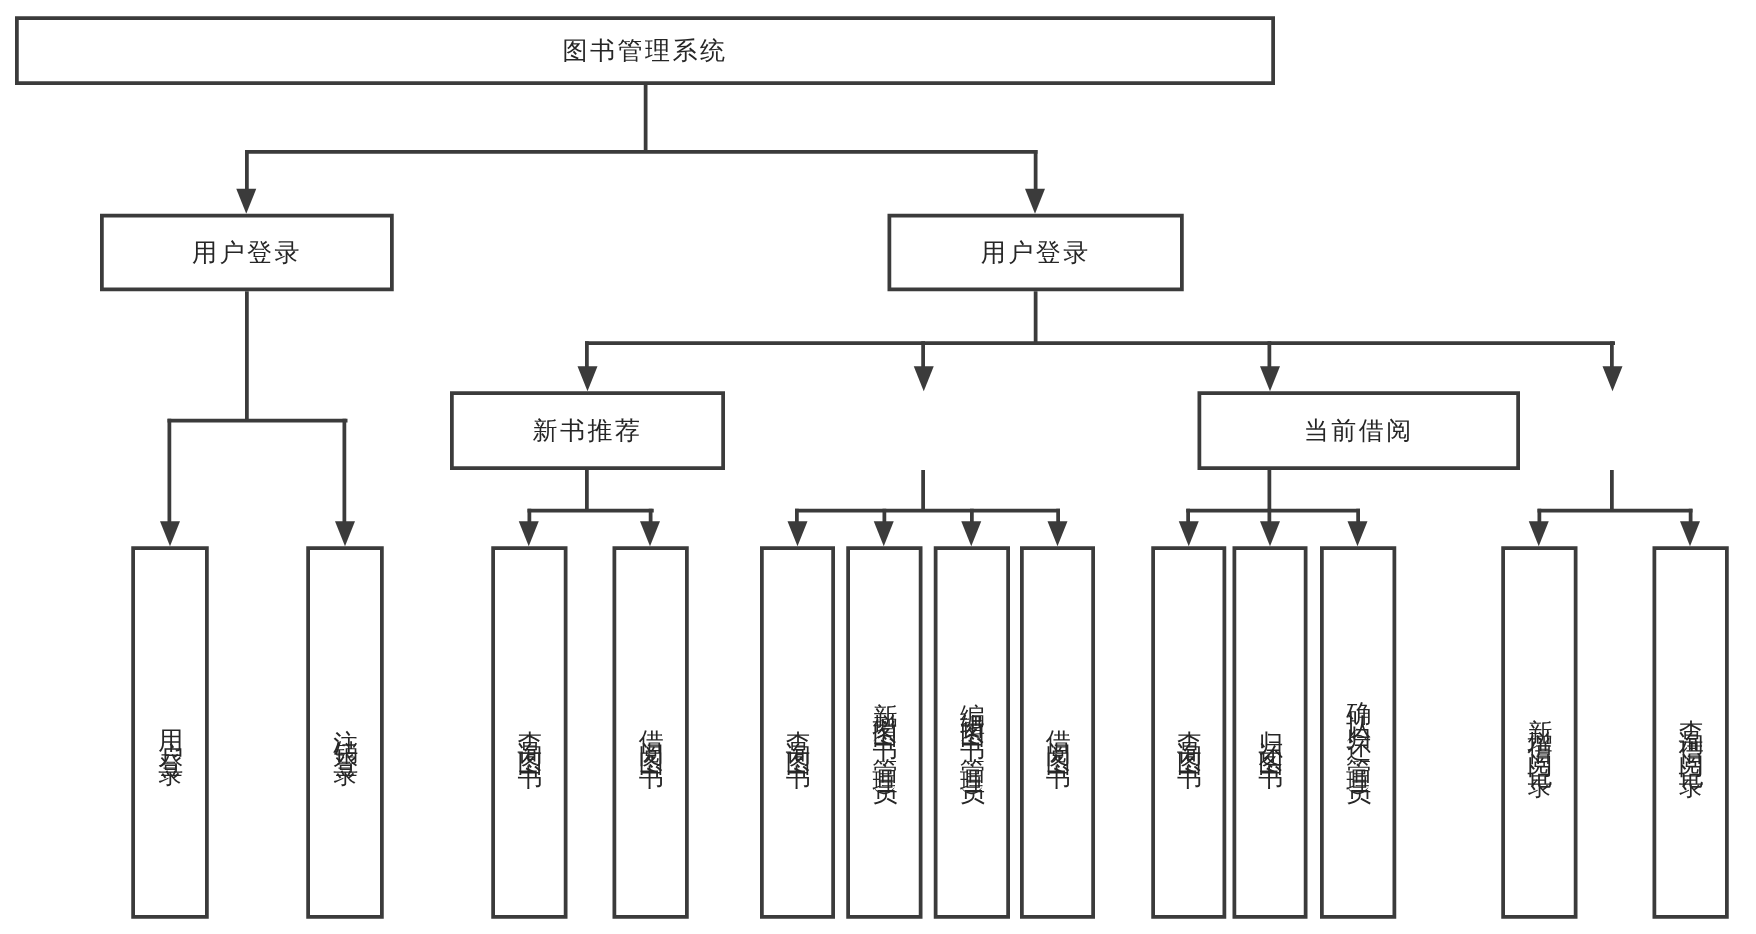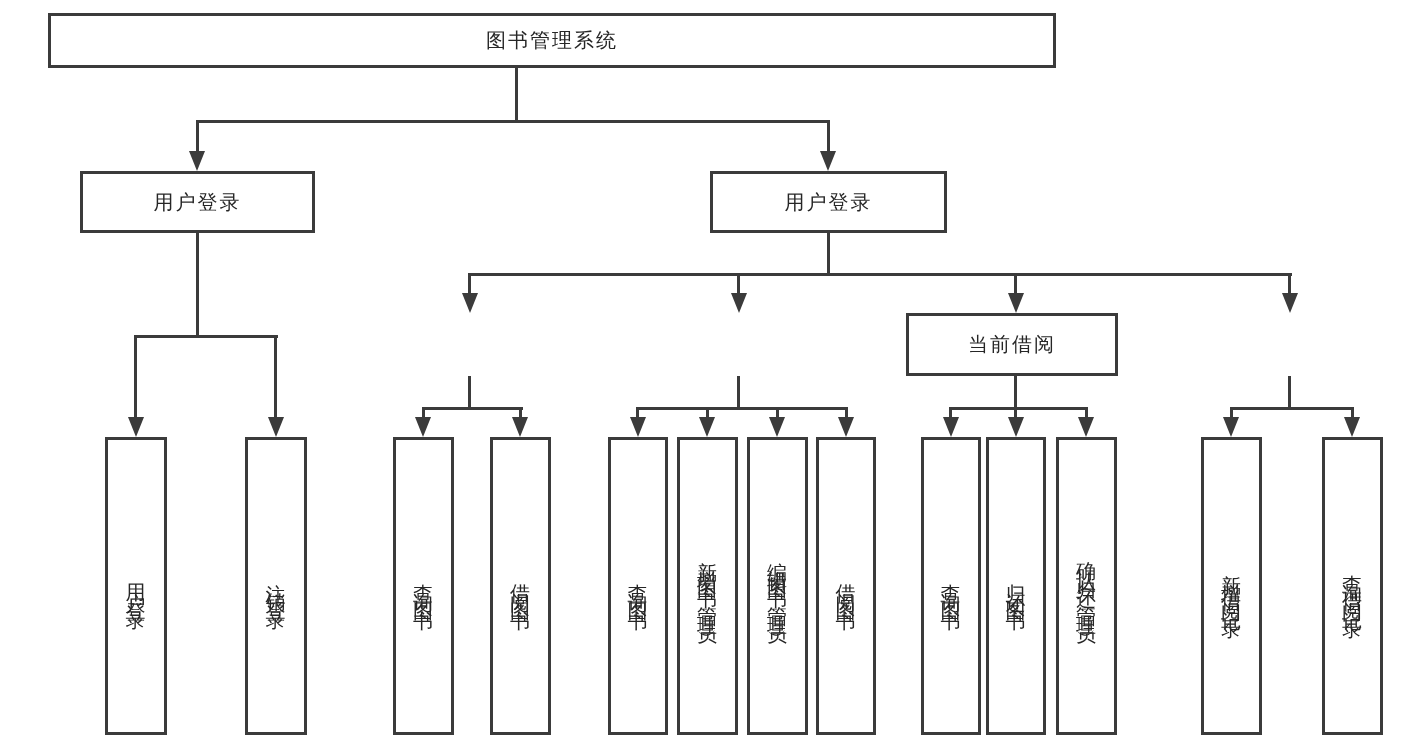--- a/index.html
+++ b/index.html
@@ -59,7 +59,7 @@
 
 <div class="canvas">
 
-  <div class="box" style="left:12px;top:13px;width:1008px;height:55px;margin-left:36px;">
+  <div class="box" style="left:12px;top:13px;width:1008px;height:55px;">
     <span class="hlabel">图书管理系统</span>
   </div>
 

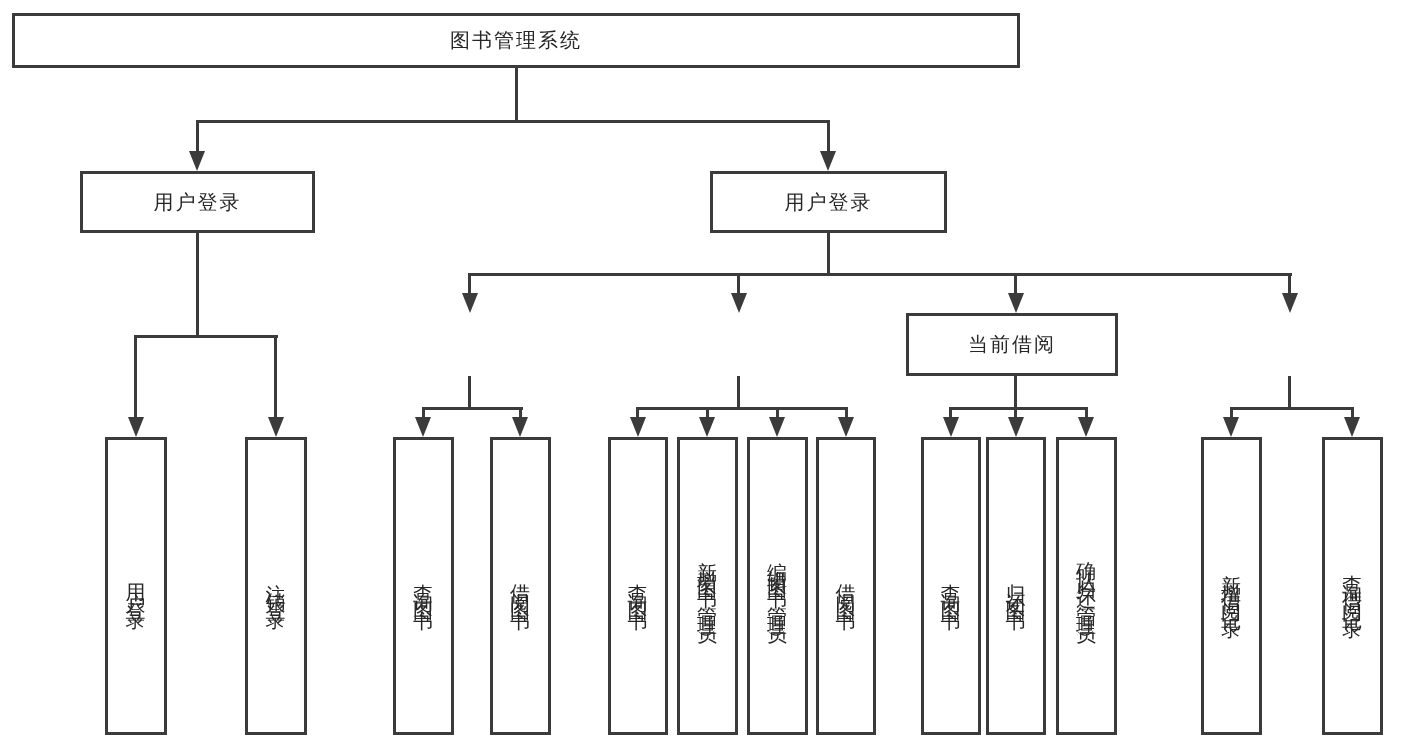--- a/index.html
+++ b/index.html
@@ -95,6 +95,9 @@
   <div class="v" style="left:1288px;top:273px;height:24px;"></div>
   <div class="arrow" style="left:1282px;top:293px;"></div>
 
+  <div class="box" style="left:360px;top:313px;width:220px;height:63px;">
+    <span class="hlabel">新书推荐</span>
+  </div>
   <div class="box" style="left:906px;top:313px;width:212px;height:63px;">
     <span class="hlabel">当前借阅</span>
   </div>

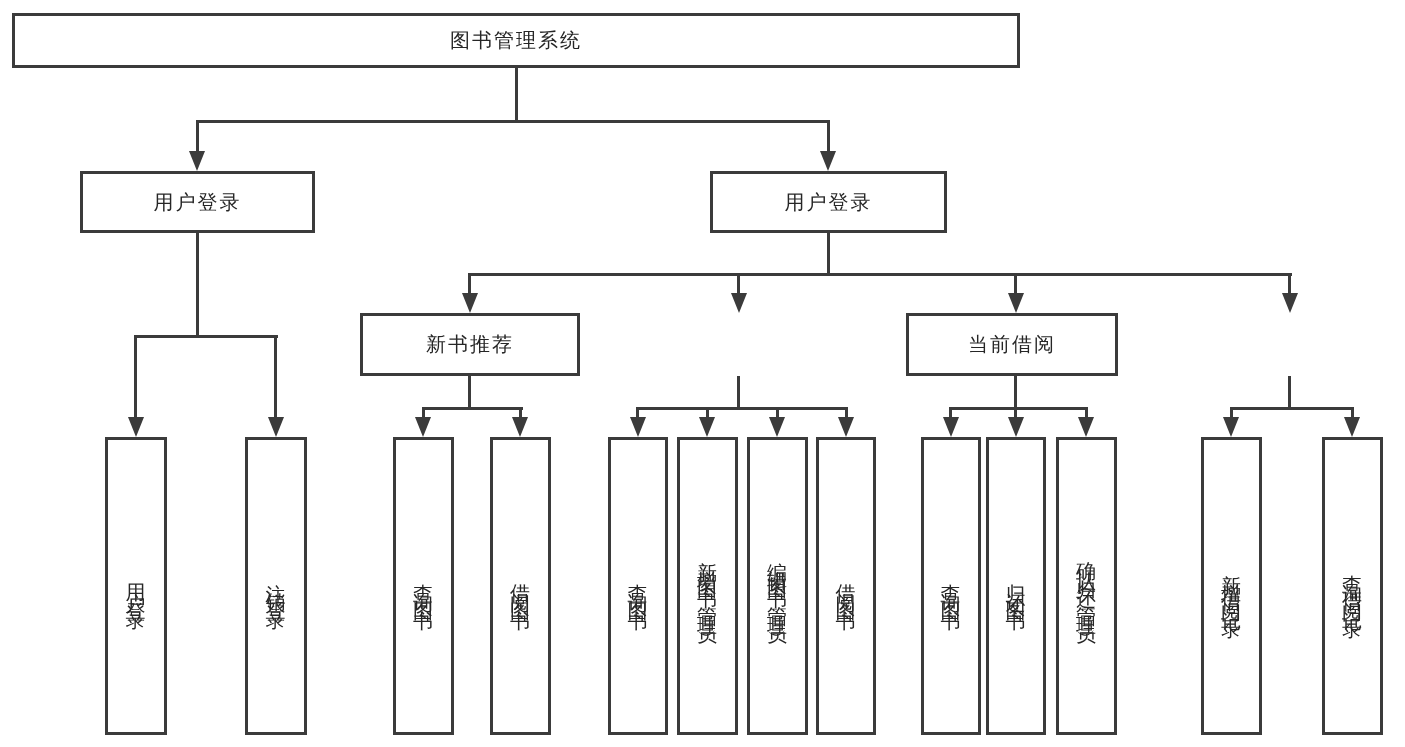--- a/index.html
+++ b/index.html
@@ -98,7 +98,7 @@
   <div class="box" style="left:360px;top:313px;width:220px;height:63px;">
     <span class="hlabel">新书推荐</span>
   </div>
-  <div class="box" style="left:906px;top:313px;width:212px;height:63px;">
+  <div class="box" style="left:958px;top:313px;width:258px;height:63px;">
     <span class="hlabel">当前借阅</span>
   </div>
 

